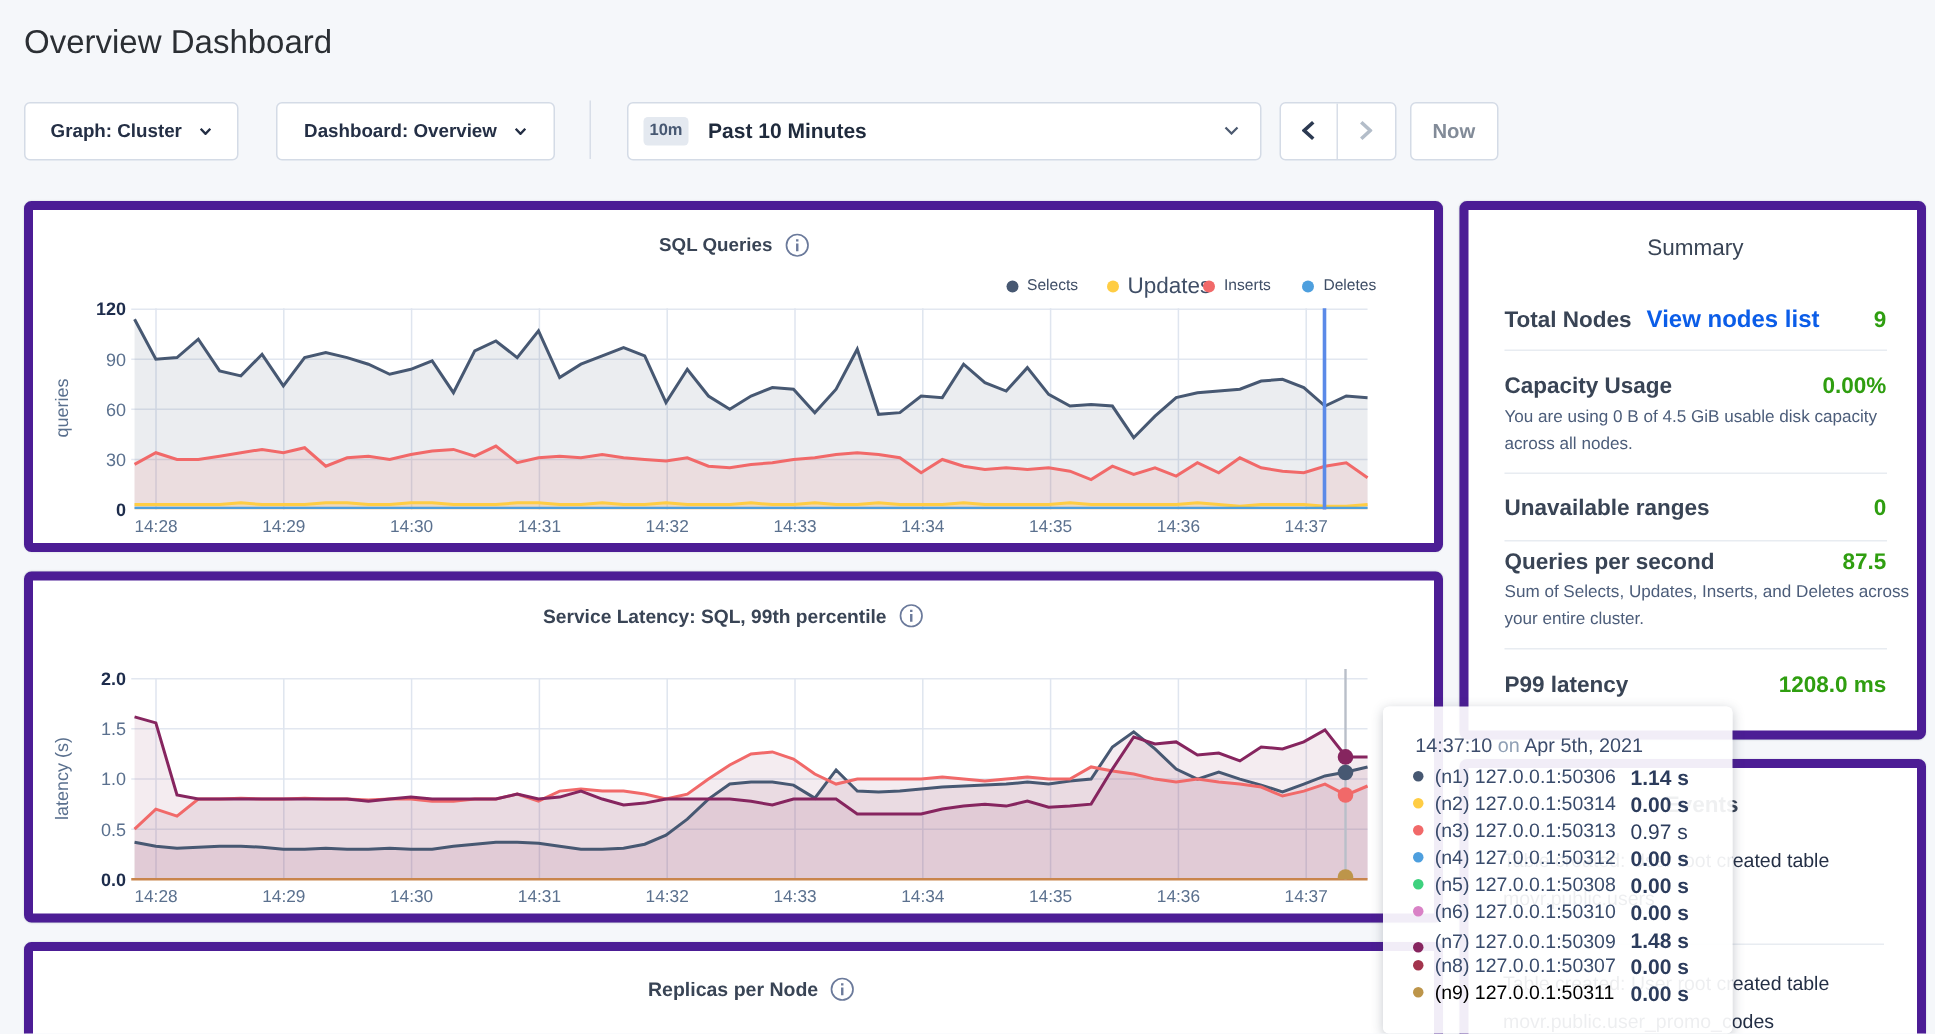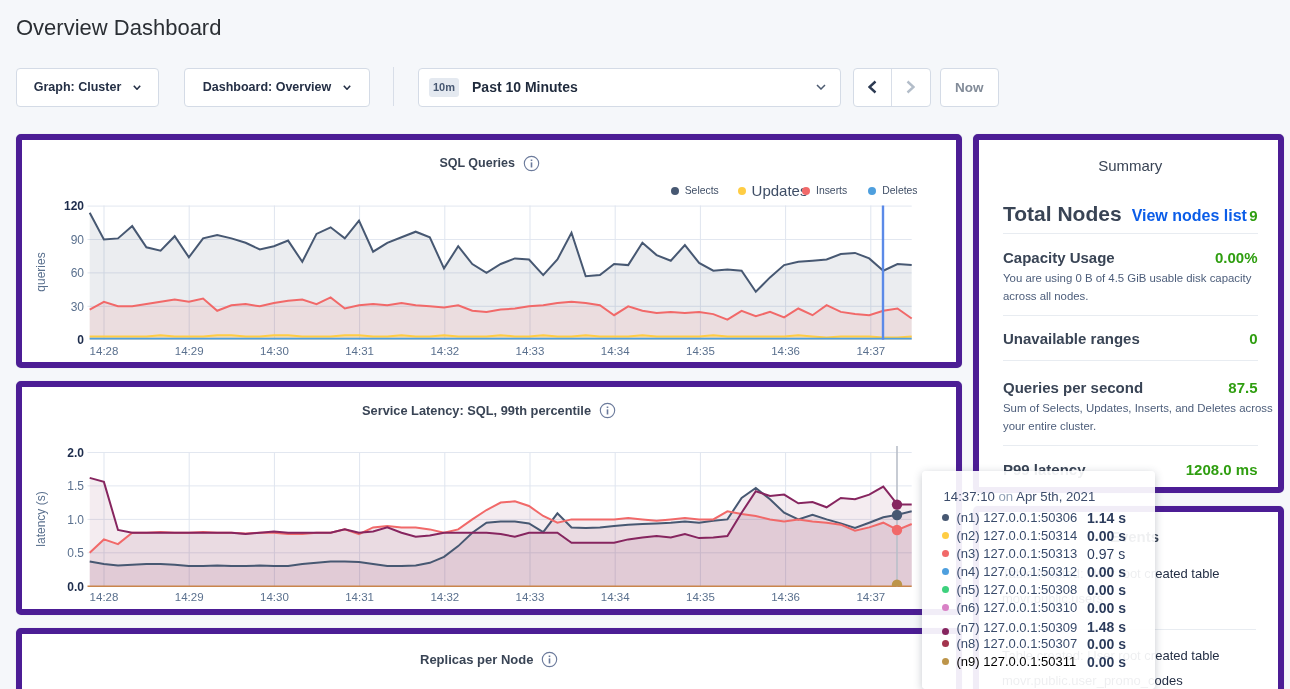--- a/index.html
+++ b/index.html
@@ -192,7 +192,7 @@
   <div style="text-align:center;font-size:15px;font-weight:normal;color:#394455;line-height:18px">Summary</div>
   <div style="margin-top:29.8px">
       <div style="display:flex;align-items:baseline;height:18px;line-height:18px">
-        <span style="font-size:21px;font-weight:bold;color:#394455">Total Nodes</span>
+        <span style="font-size:15px;font-weight:bold;color:#394455">Total Nodes</span>
         <span style="color:#0b5de8;font-weight:bold;margin-left:10px">View nodes list</span>
         <span style="margin-left:auto;font-size:15px;font-weight:bold;color:#2f9e10">9</span>
       </div>

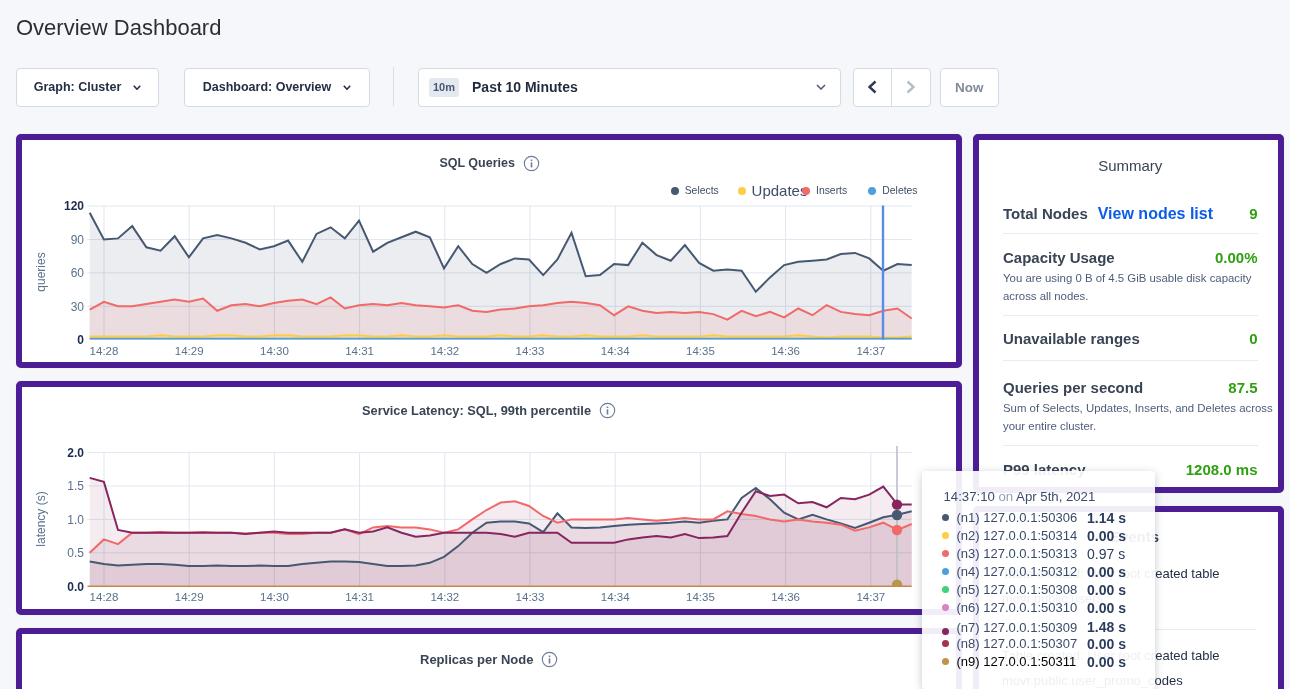--- a/index.html
+++ b/index.html
@@ -213,7 +213,7 @@
       </div>
     </div>
   <div style="border-top:1px solid #e8ecf1;margin-top:12.7px"></div>
-  <div style="margin-top:18px">
+  <div style="margin-top:5px">
       <div style="display:flex;align-items:baseline;height:18px;line-height:18px">
         <span style="font-size:15px;font-weight:bold;color:#394455">Queries per second</span>
         <span style="margin-left:auto;font-size:15px;font-weight:bold;color:#2f9e10">87.5</span>

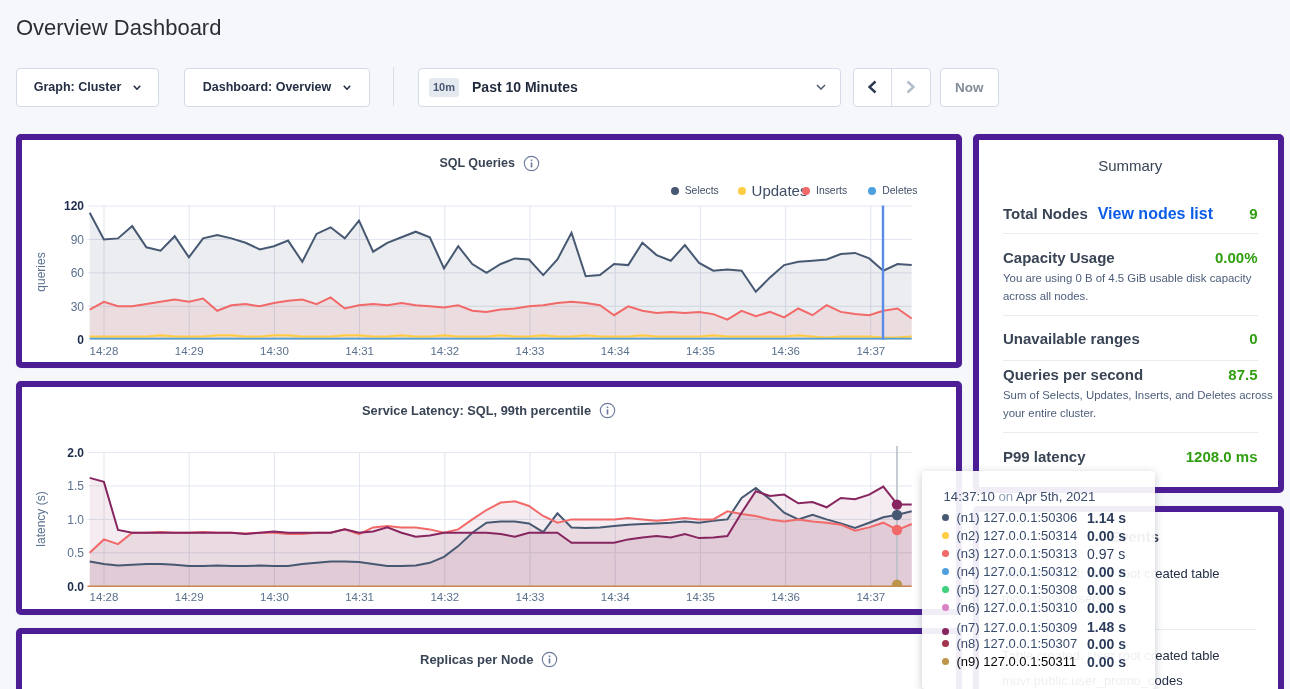--- a/index.html
+++ b/index.html
@@ -178,7 +178,7 @@
 </div>
 
 <div class="card" style="left:16px;top:628px;width:945.5px;height:110px">
-  <div class="ctitle" style="left:398px;top:16.5px">
+  <div class="ctitle" style="left:410px;top:16.5px">
       <span style="font-size:13px">Replicas per Node</span>
     <svg width="17" height="17" style="margin-left:8px" viewBox="0 0 18 18">
         <circle cx="9" cy="9" r="7.6" fill="none" stroke="#6b7a9b" stroke-width="1.2"></circle>

